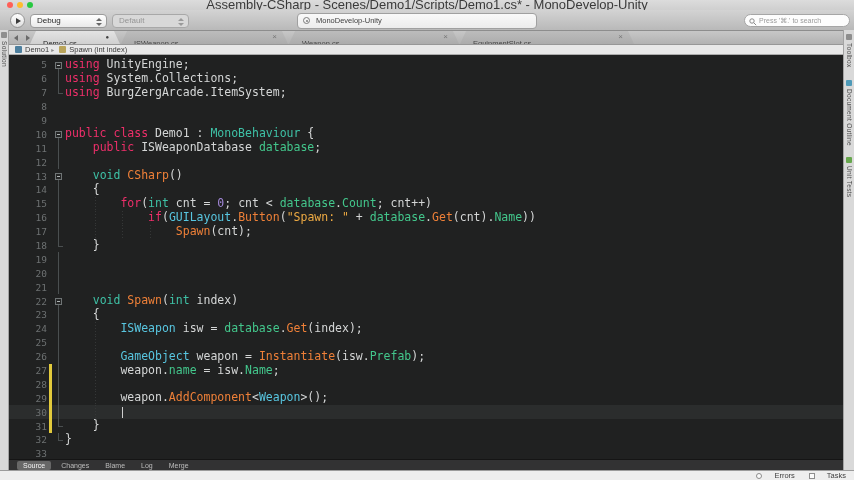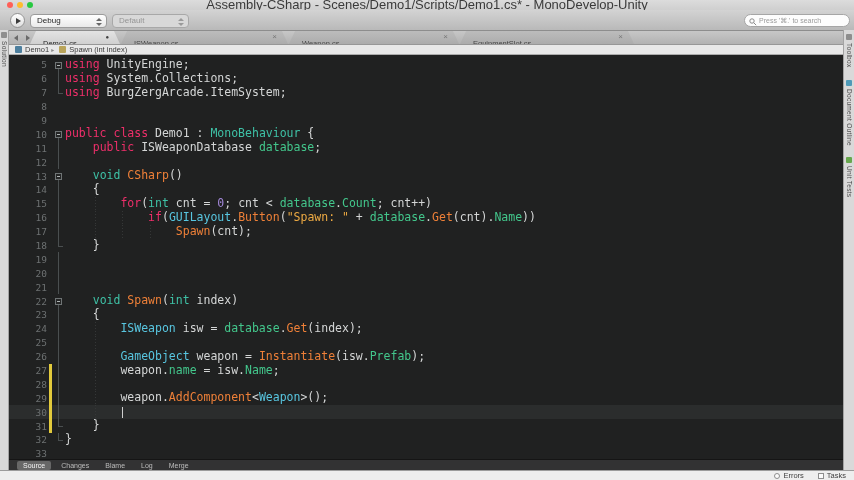--- a/index.html
+++ b/index.html
@@ -136,6 +136,10 @@
           <i class="dn" style="border-top-color:#9a9a9a"></i>
         </span>
     </div>
+    <div class="status-pill">
+      <span class="gear"></span>
+      <span>MonoDevelop-Unity</span>
+    </div>
     <div class="searchbox">
       <svg width="8" height="8" viewBox="0 0 8 8">
         <circle cx="3" cy="3" r="2.2" fill="none" stroke="#8c8c8c" stroke-width="1"></circle>

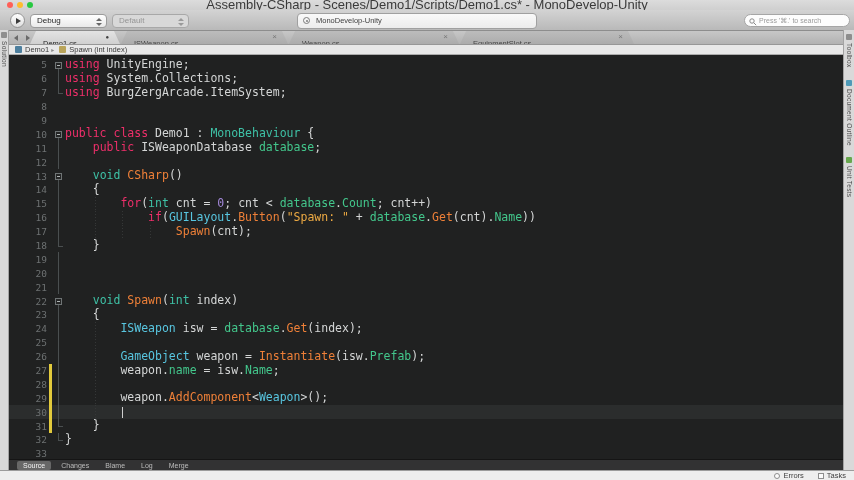--- a/index.html
+++ b/index.html
@@ -102,7 +102,7 @@
   .statusbar { position:absolute; left:0; top:470px; width:854px; height:10px;
     background:#eeeeee; border-top:1px solid #9c9c9c; display:flex; align-items:center;
     justify-content:flex-end; padding-right:8px; gap:14px; }
-  .sb-item { display:flex; align-items:center; gap:3px; font-size:7.5px; color:#3f3f3f;justify-content:center; }
+  .sb-item { display:flex; align-items:center; gap:12px; font-size:7.5px; color:#3f3f3f;justify-content:center; }
   .sb-ico-circle { width:6px; height:6px; border-radius:50%; border:1px solid #8e8e8e; background:#fbfbfb; }
   .sb-ico-square { width:6px; height:6px; border:1px solid #8e8e8e; background:#fbfbfb; }
 </style>

